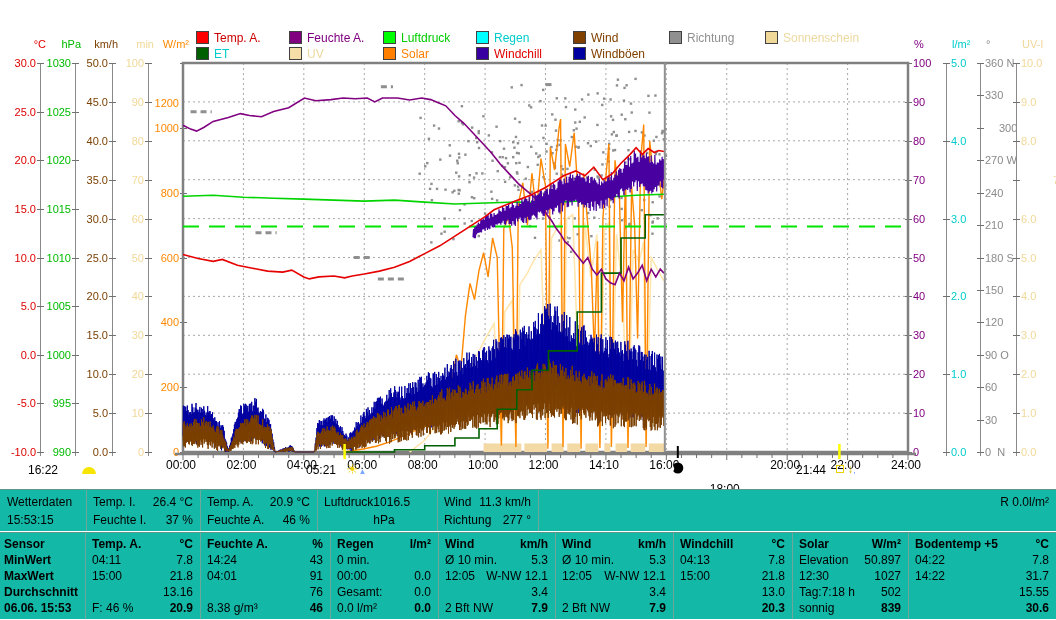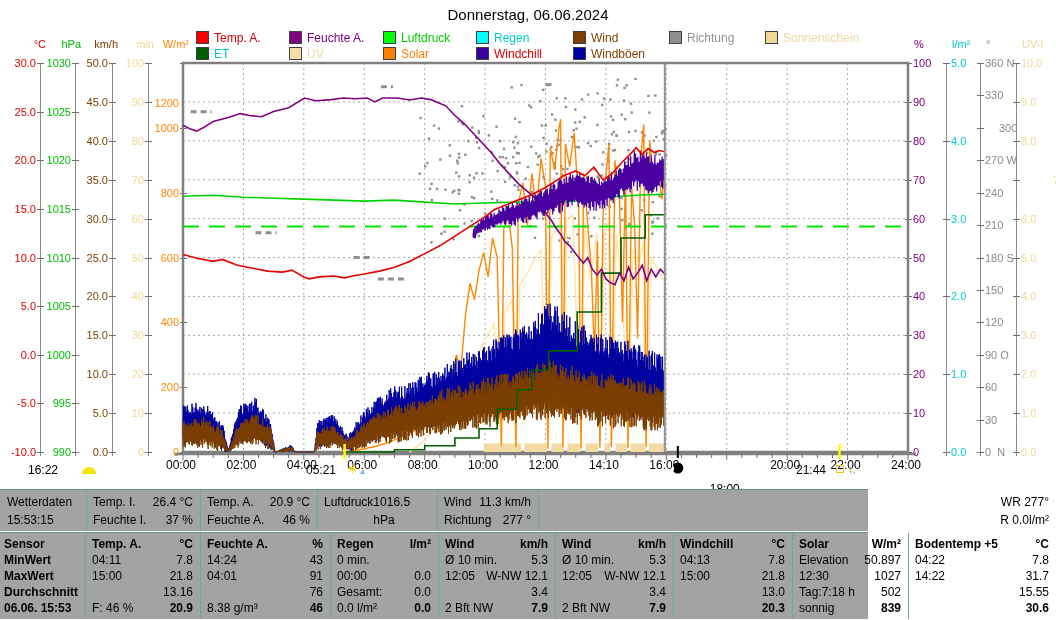--- a/index.html
+++ b/index.html
@@ -29,7 +29,6 @@
 <body>
 
 <div id="page">
-  <div id="title">Donnerstag, 06.06.2024</div>
   <div id="legend">
       <div class="leg-item" style="left: 196px; top: 31px; color: rgb(204, 0, 0);"><span class="leg-box" style="background: rgb(255, 0, 0);"></span>Temp. A.</div>
       <div class="leg-item" style="left: 289px; top: 31px; color: rgb(128, 0, 128);"><span class="leg-box" style="background: rgb(128, 0, 128);"></span>Feuchte A.</div>

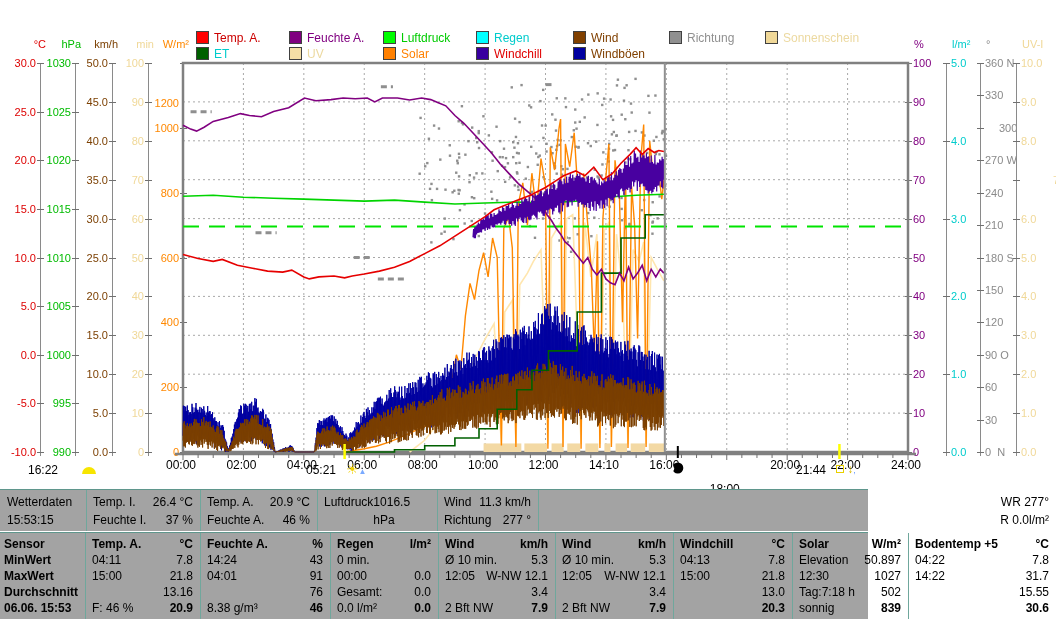--- a/index.html
+++ b/index.html
@@ -15,7 +15,7 @@
   .axline{position:absolute;width:1px;background:#8a8a8a;}
   .tick{position:absolute;height:1px;background:#707070;}
   .xlab{position:absolute;font-size:12px;color:#000;white-space:nowrap;}
-  .mint{position:absolute;left:0;width:868px;background:#a3a3a3;border-top:1px solid #5f968c;}
+  .mint{position:absolute;left:0;width:1056px;background:#14b8a6;border-top:1px solid #5f968c;}
   .tcell{position:absolute;overflow:hidden;font-size:12px;color:#000;}
   .trow{display:flex;justify-content:space-between;padding:0 5px;}
   .vline{position:absolute;top:0;bottom:0;width:1px;background:#6fa79c;}

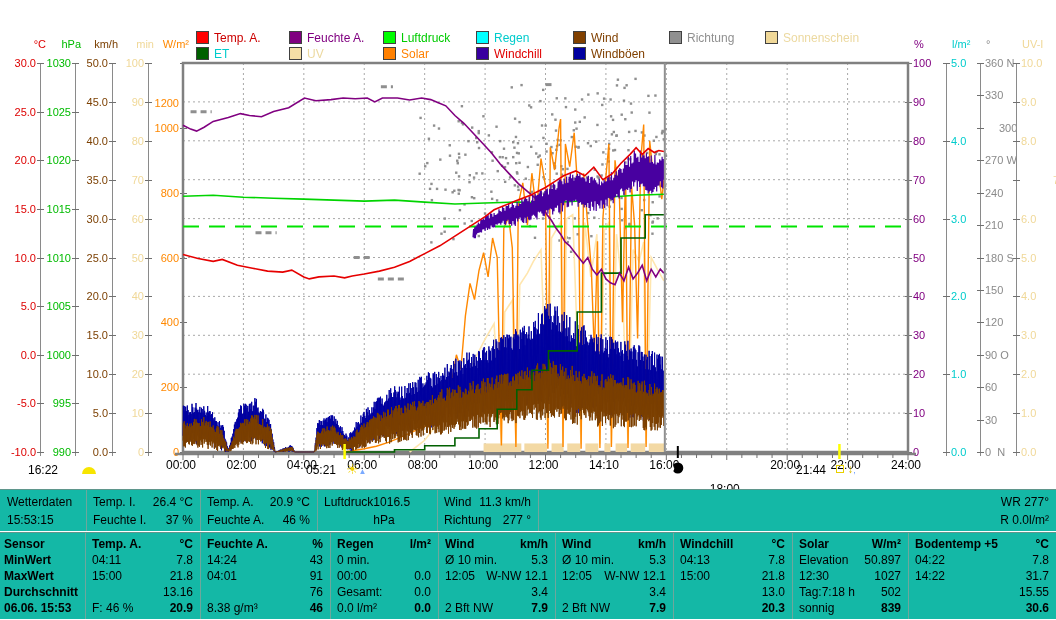--- a/index.html
+++ b/index.html
@@ -699,7 +699,6 @@
           </div>
         </div>
         <div class="tcell" style="left: 540px; top: 3px; width: 514px;">
-          <div class="trow" style="justify-content: flex-end; line-height: 18px;">WR 277°</div>
           <div class="trow" style="justify-content: flex-end; line-height: 18px;">R 0.0l/m²</div>
         </div>
       </div>

